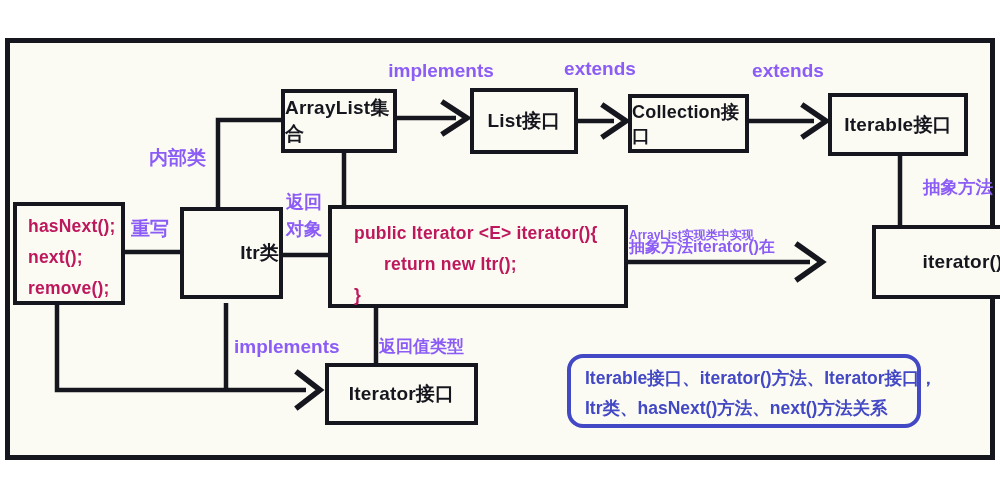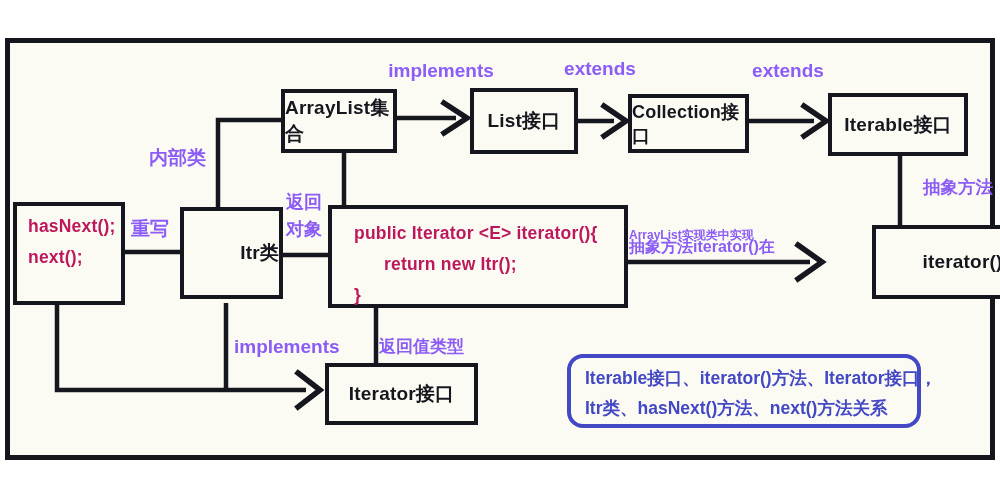--- a/index.html
+++ b/index.html
@@ -123,6 +123,7 @@
   <div class="dbox multiline" style="left:13px; top:202px; width:112px; height:103px; padding:5px 0 0 11px;">
     <div class="mline">hasNext();</div>
     <div class="mline">next();</div>
+    <div class="mline">remove();</div>
   </div>
 
   <div class="dbox" style="left:180px; top:207px; width:103px; height:92px;justify-content:flex-end;">

